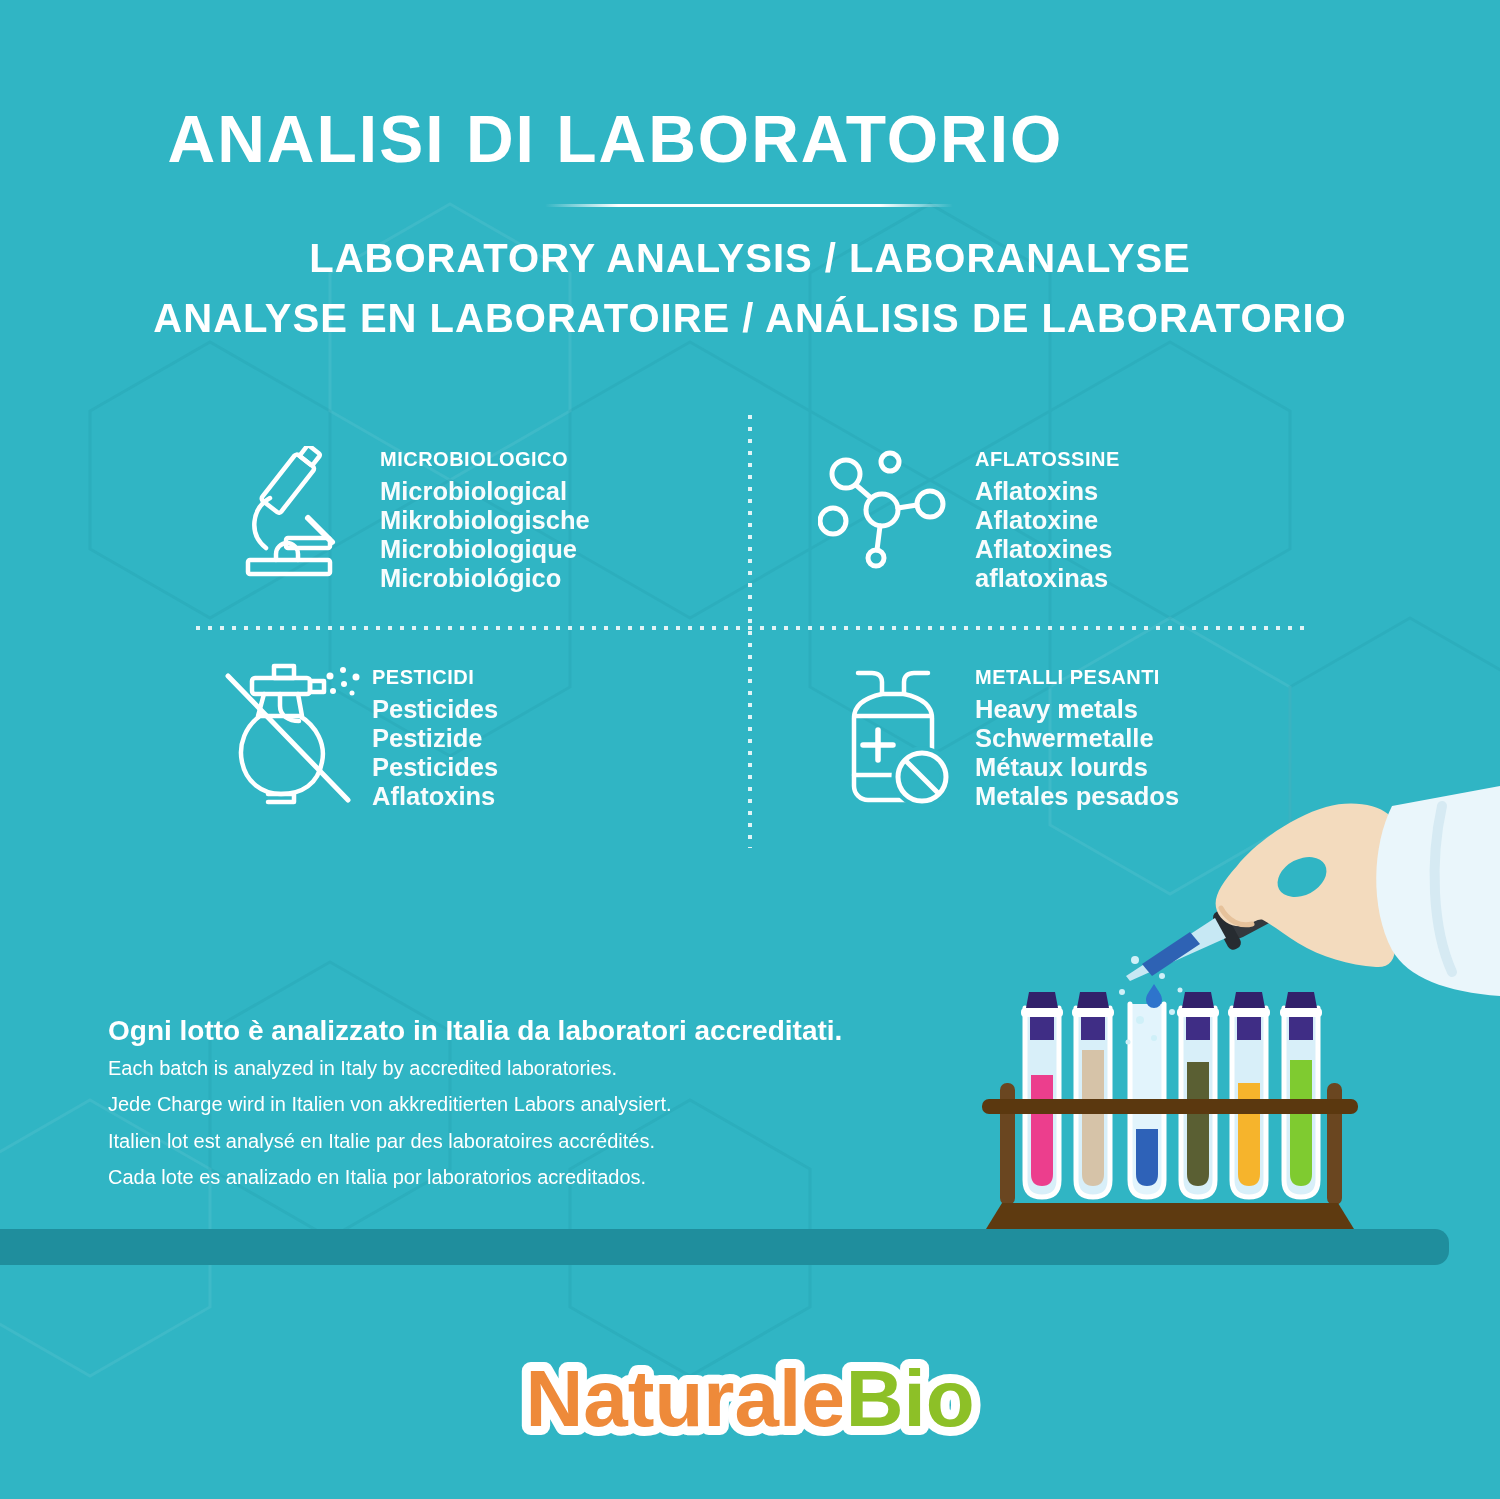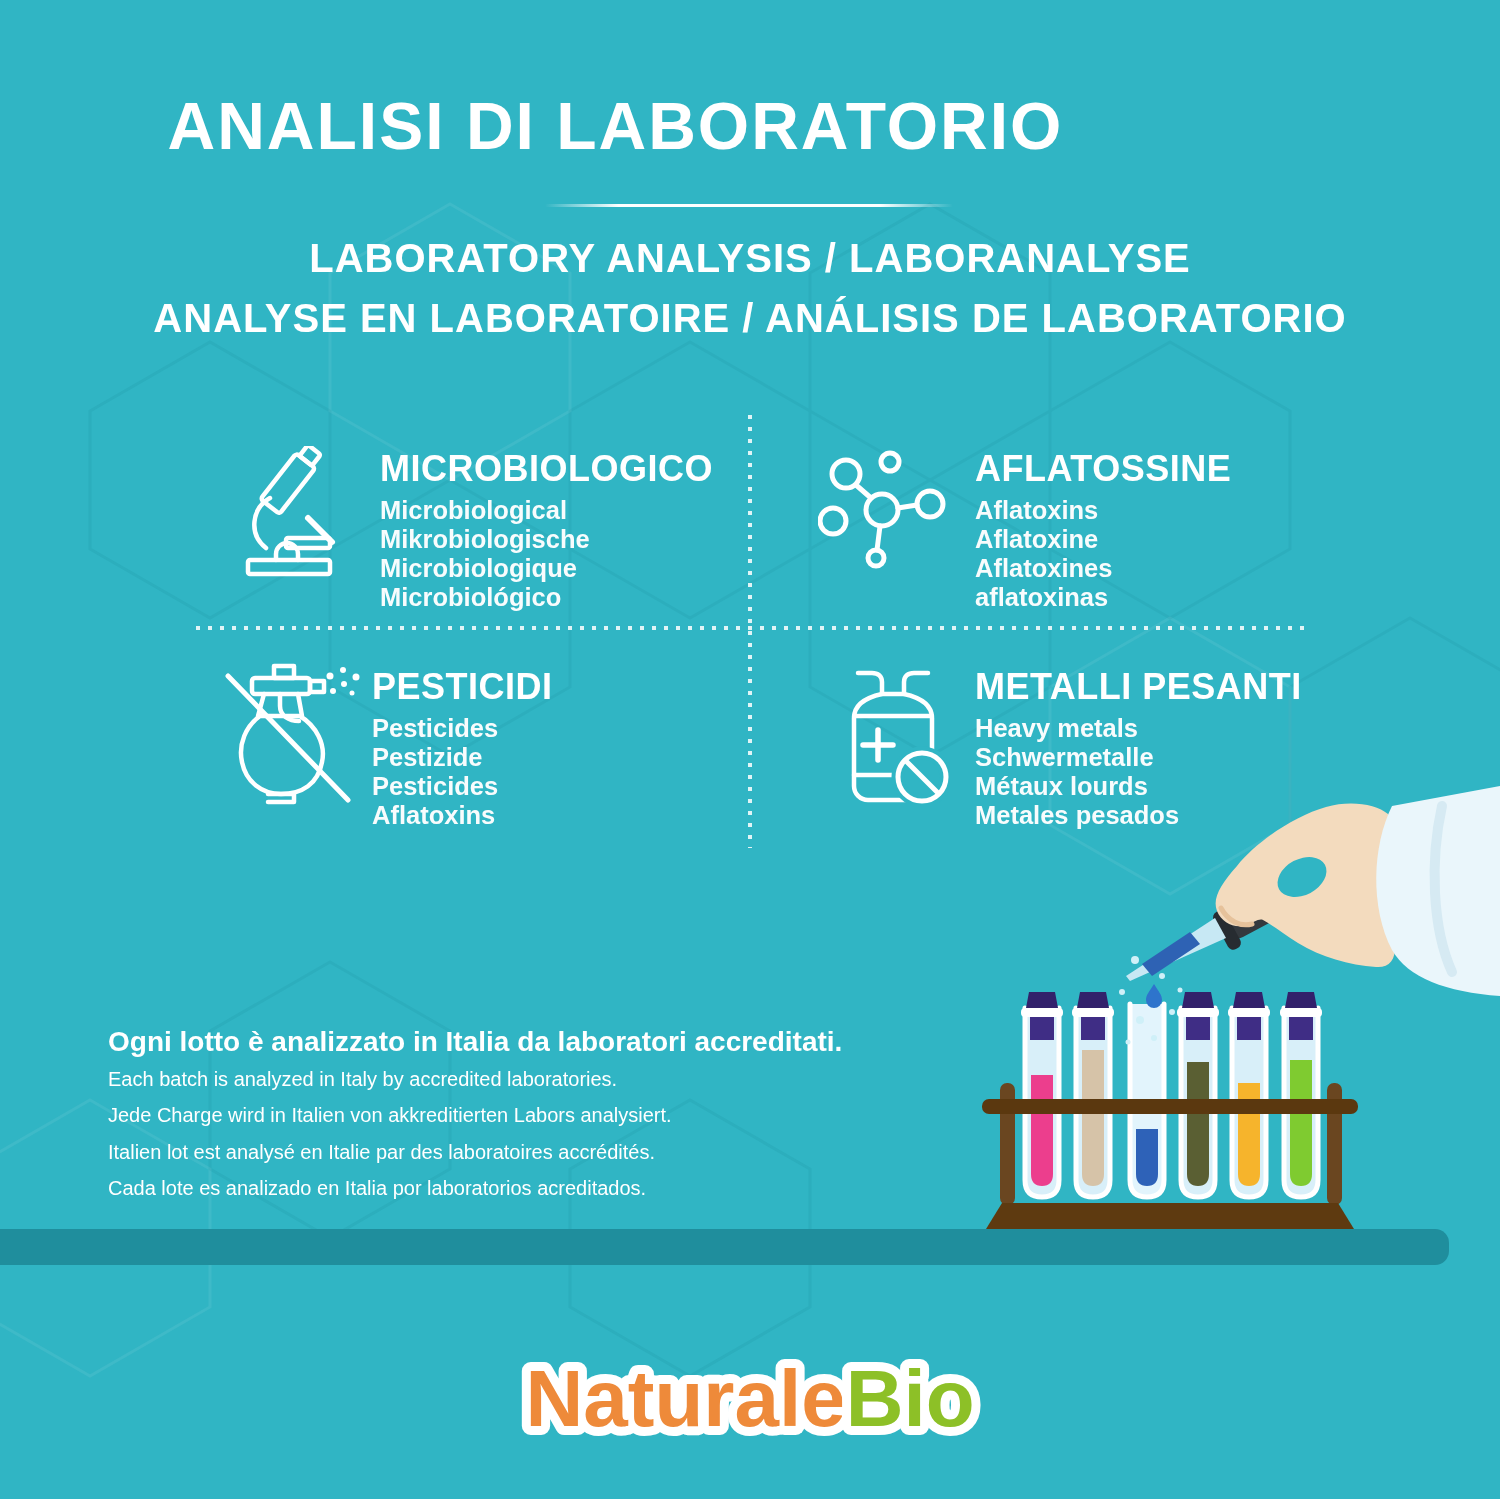--- a/index.html
+++ b/index.html
@@ -10,7 +10,7 @@
   }
   .abs{position:absolute;}
   .hero-title{
-    left:0;top:88px;width:1231px;text-align:center;
+    left:0;top:101px;width:1231px;text-align:center;
     font-size:66px;font-weight:bold;letter-spacing:2px;
   }
   .hero-divider{

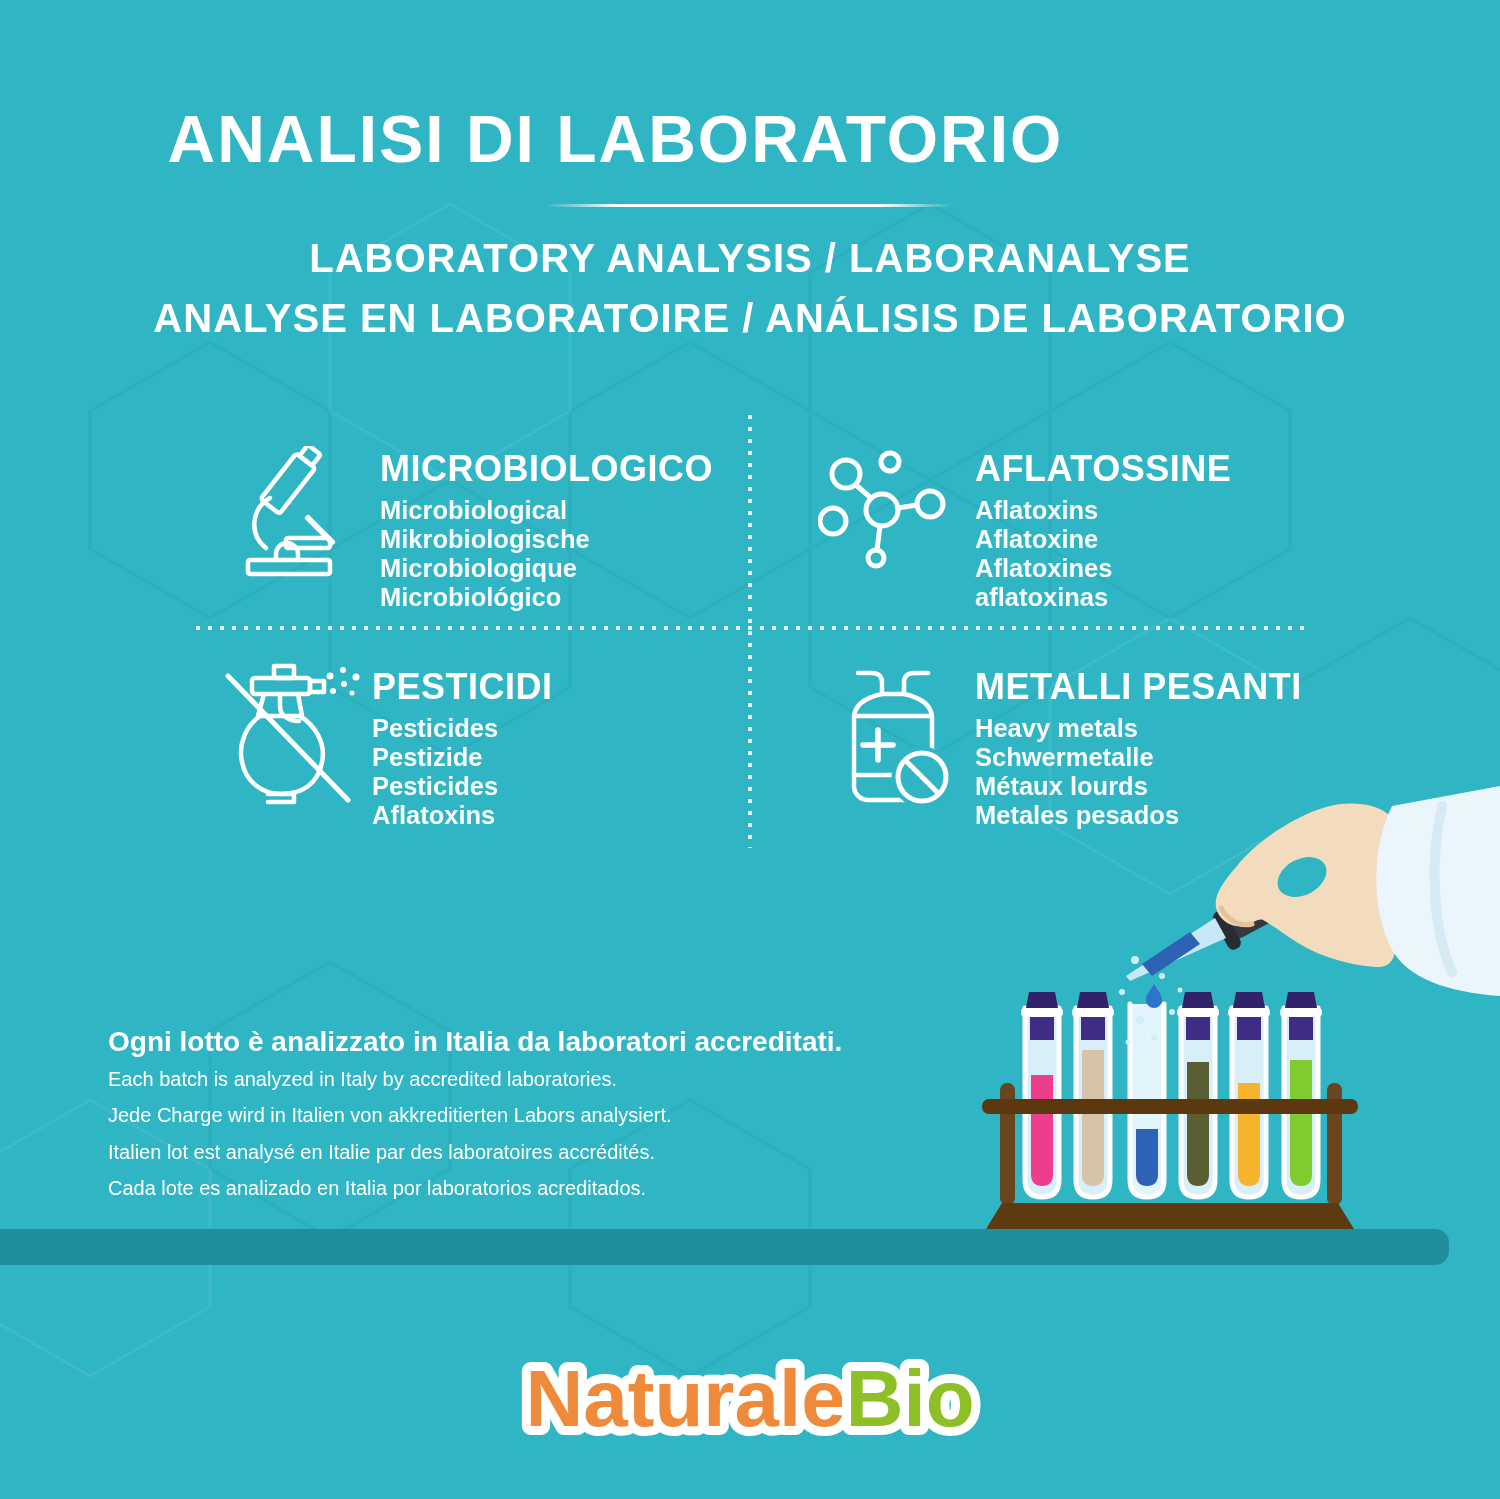--- a/index.html
+++ b/index.html
@@ -21,7 +21,7 @@
   .hero-sub{left:0;width:1500px;text-align:center;font-size:40px;font-weight:bold;letter-spacing:1px;}
   .sub1{top:236px;} .sub2{top:296px;}
   .quad{width:560px;}
-  .q-title{font-size:36px;font-weight:bold;letter-spacing:.5px;margin:0 0 6px 0;}
+  .q-title{font-size:20px;font-weight:bold;letter-spacing:.5px;margin:0 0 6px 0;}
   .q-item{font-size:25.5px;line-height:29px;font-weight:bold;opacity:.97;}
   .dot-h{
     left:196px;top:626px;width:1108px;height:4px;

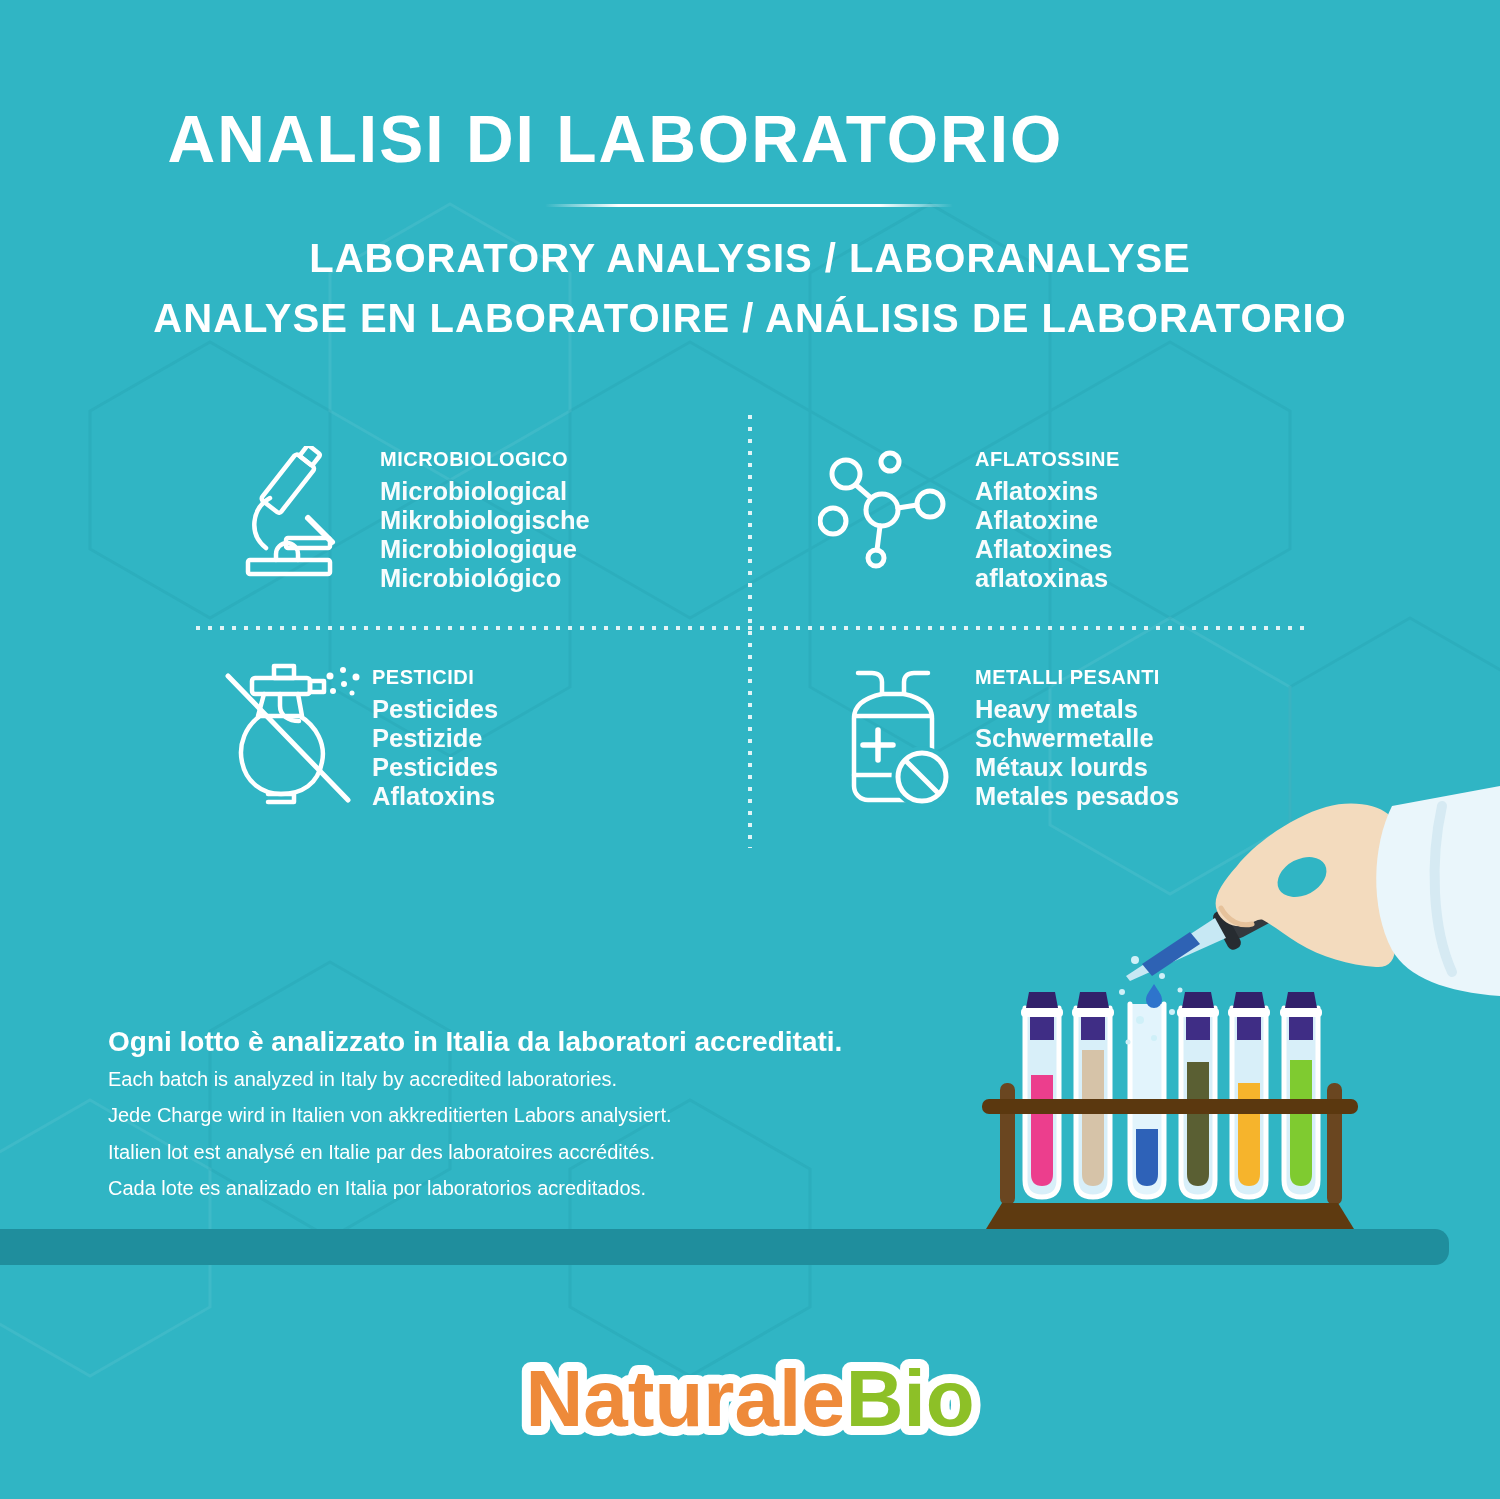--- a/index.html
+++ b/index.html
@@ -31,7 +31,7 @@
     left:748px;top:415px;width:4px;height:433px;
     background:repeating-linear-gradient(180deg,rgba(255,255,255,.85) 0 4px,rgba(255,255,255,0) 4px 12px);
   }
-  .footer-note{left:108px;top:1013px;width:820px;margin-top:11px;}
+  .footer-note{left:108px;top:1013px;width:820px;}
   .f-bold{font-size:28px;font-weight:bold;line-height:36.5px;}
   .f-line{font-size:20px;line-height:36.5px;}
   .shelf{

